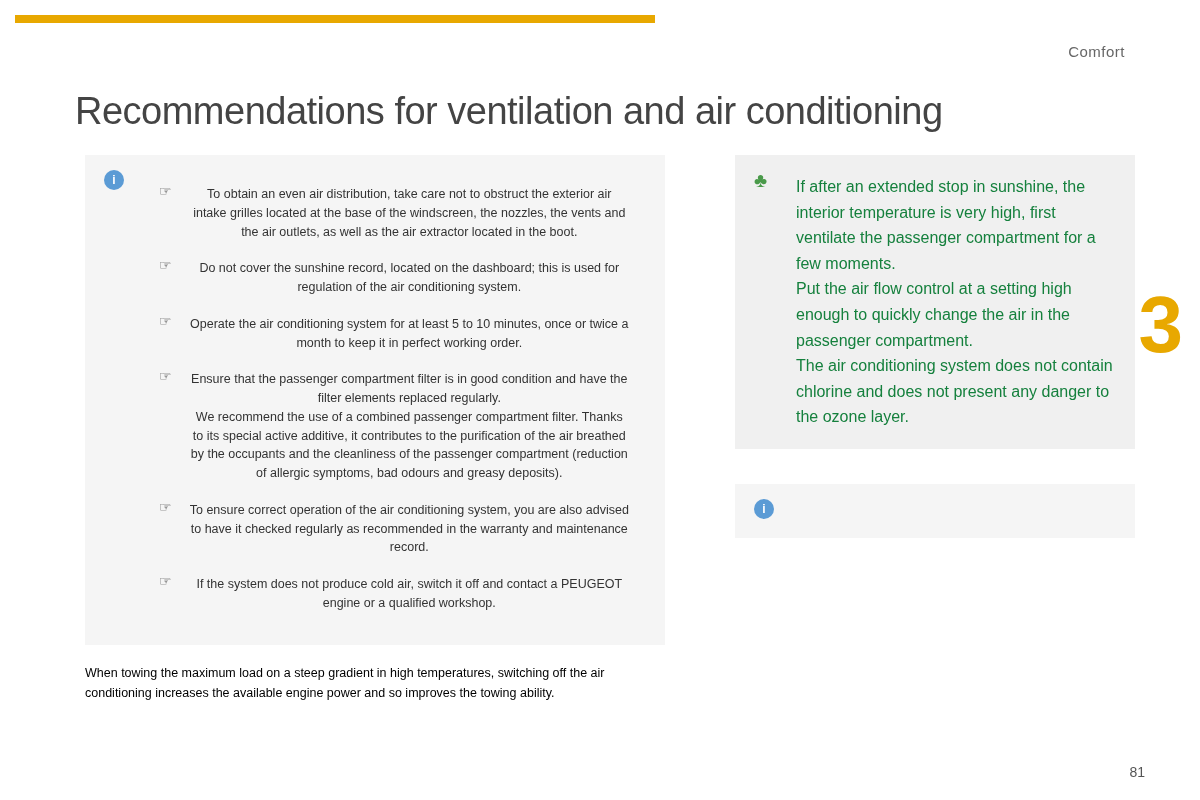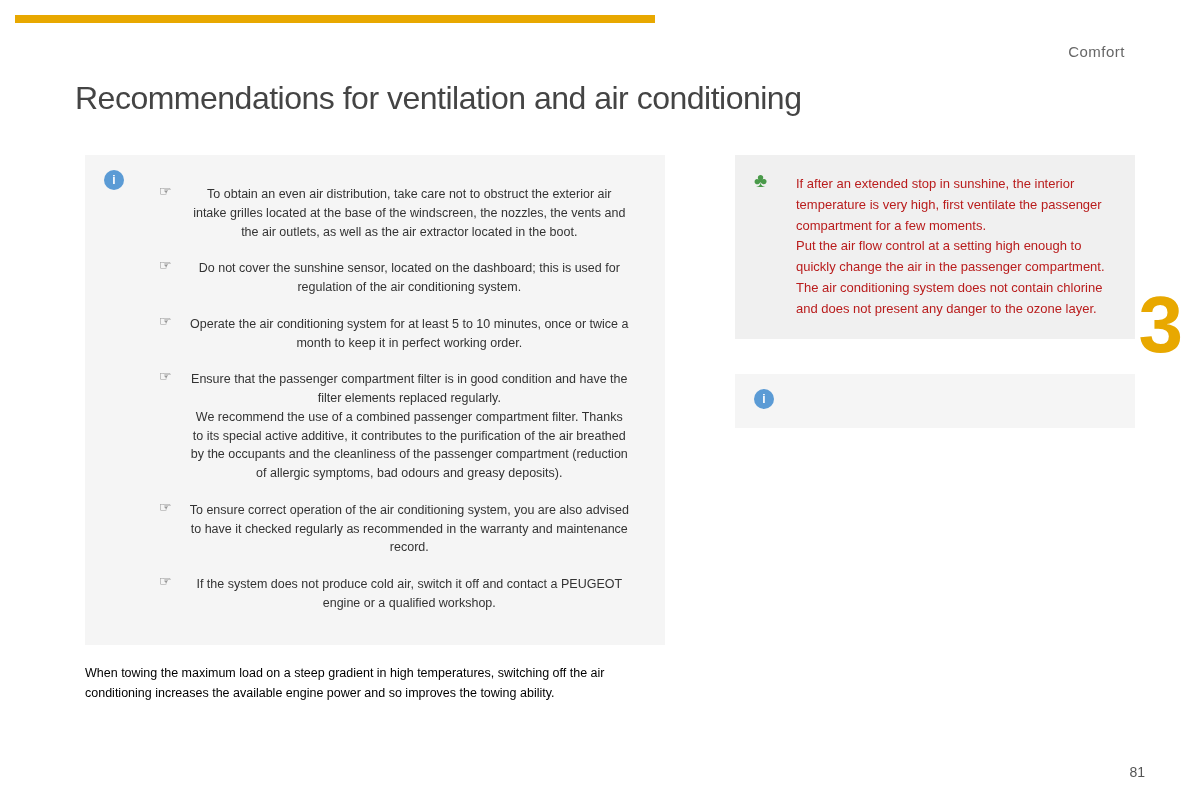--- a/index.html
+++ b/index.html
@@ -34,9 +34,9 @@
 
     .page-title {
       position: absolute;
-      top: 65px;
+      top: 75px;
       left: 60px;
-      font-size: 32px;
+      font-size: 38px;
       font-weight: 300;
       color: #444;
       letter-spacing: -0.5px;

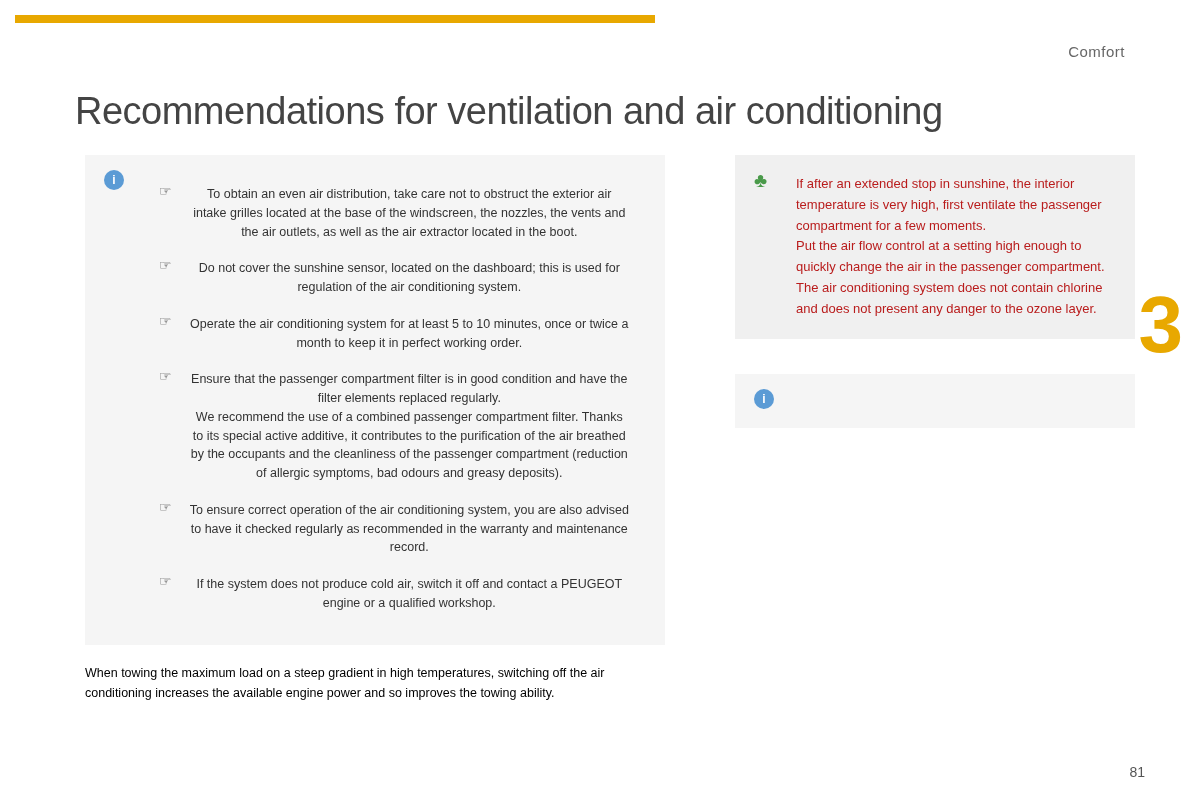--- a/index.html
+++ b/index.html
@@ -116,9 +116,9 @@
     }
 
     .clover-box-content {
-      font-size: 13px;
+      font-size: 16px;
       line-height: 1.6;
-      color: #b91c1c;
+      color: #15803d;
     }
 
     .bullet-list {

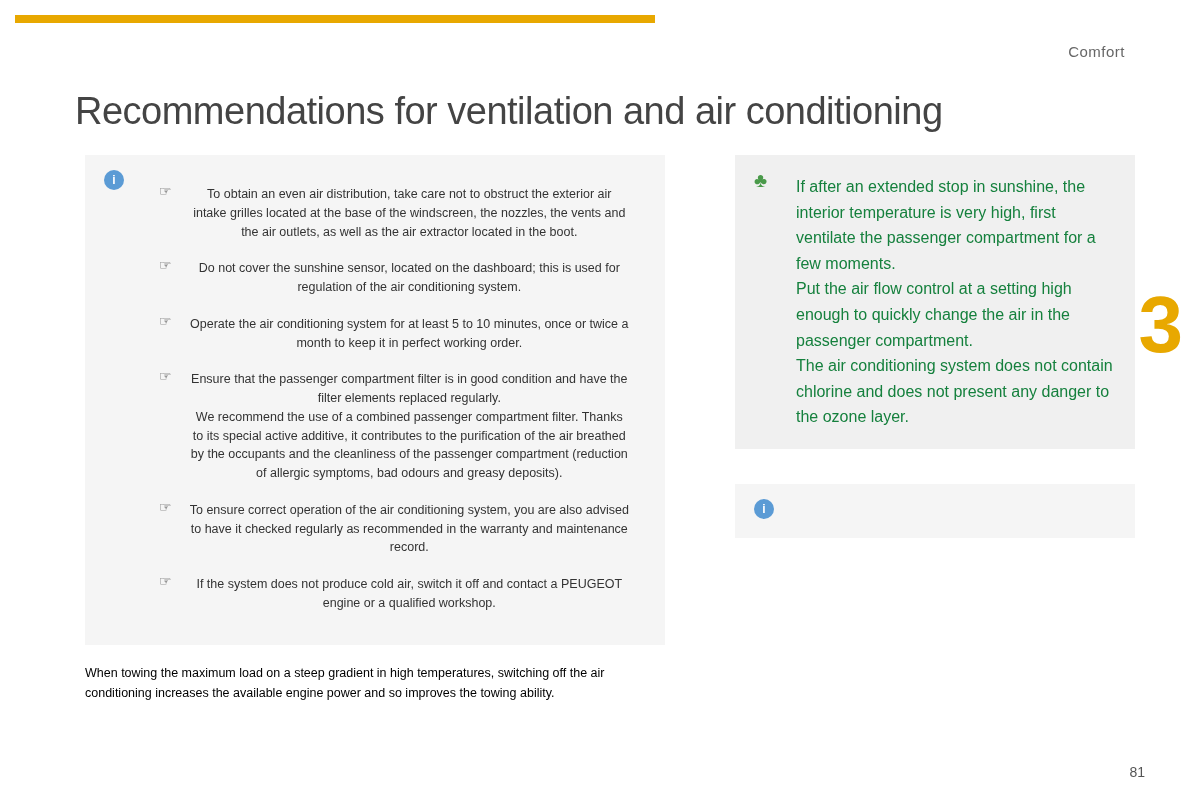--- a/index.html
+++ b/index.html
@@ -200,7 +200,7 @@
           </li>
           <li>
             <span class="bullet-arrow">☞</span>
-            <span class="bullet-text">Do not cover the sunshine sensor, located on the dashboard; this is used for regulation of the air conditioning system.</span>
+            <span class="bullet-text">Do not cover the sunshine record, located on the dashboard; this is used for regulation of the air conditioning system.</span>
           </li>
           <li>
             <span class="bullet-arrow">☞</span>

